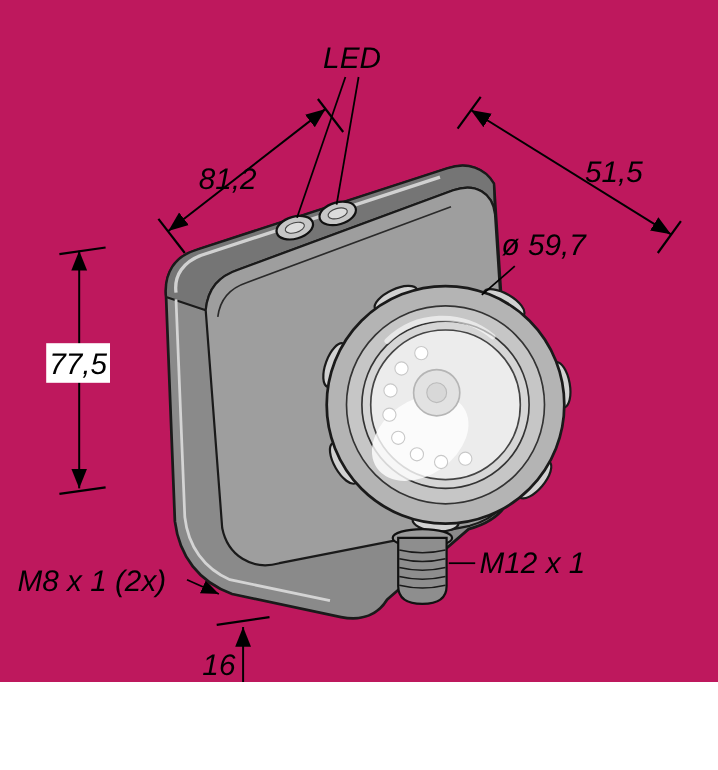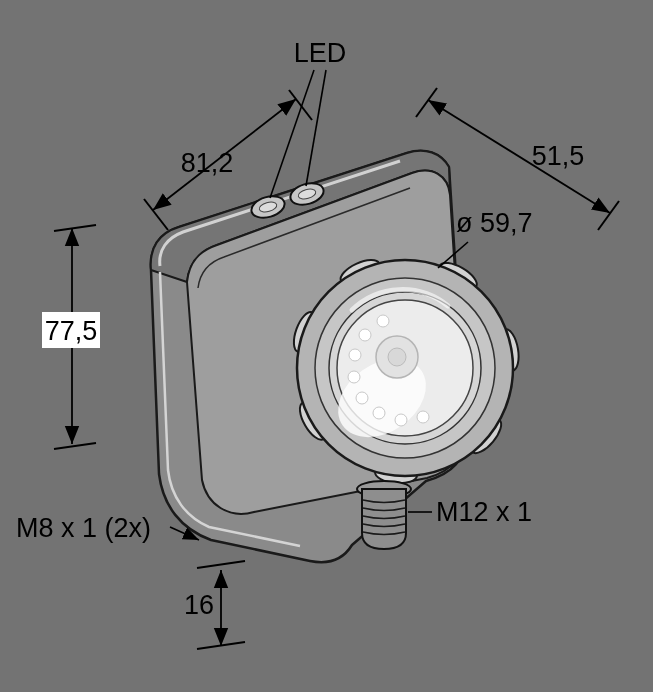--- a/index.html
+++ b/index.html
@@ -5,10 +5,11 @@
   html,body{margin:0;padding:0;background:#ffffff;}
   .stage{
     position:relative;
-    width:653px;height:692px;
-    background:#737373;
+    width:653px;height:620px;
+    background:#be185d;
     font-family:"Liberation Sans", sans-serif;
     overflow:hidden;
+    font-style:italic;
   }
   svg text{
     font-family:"Liberation Sans", sans-serif;

